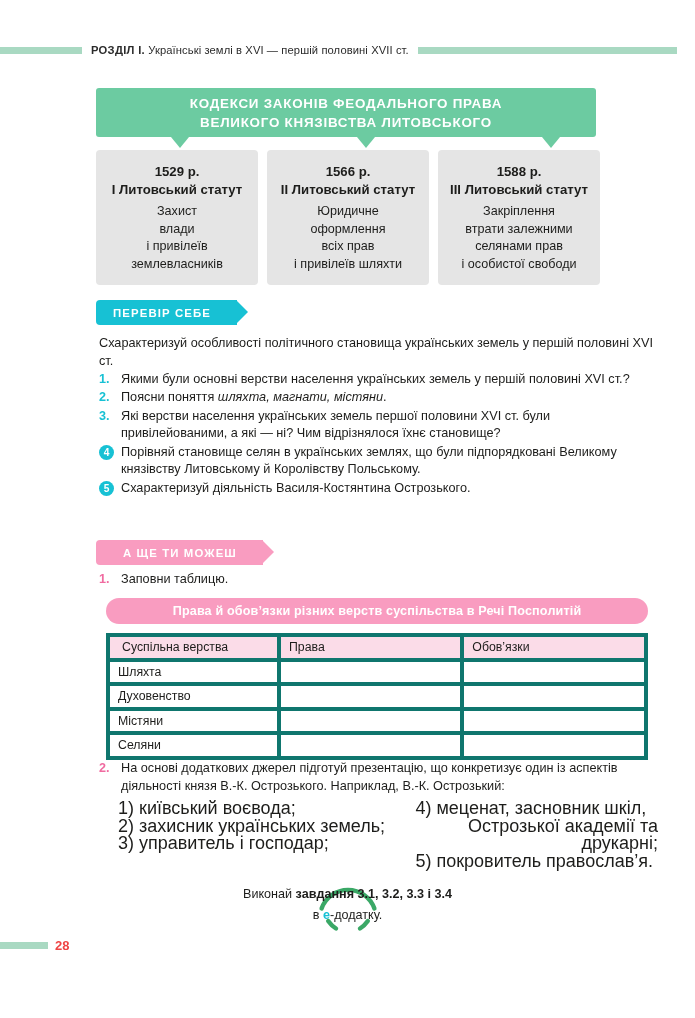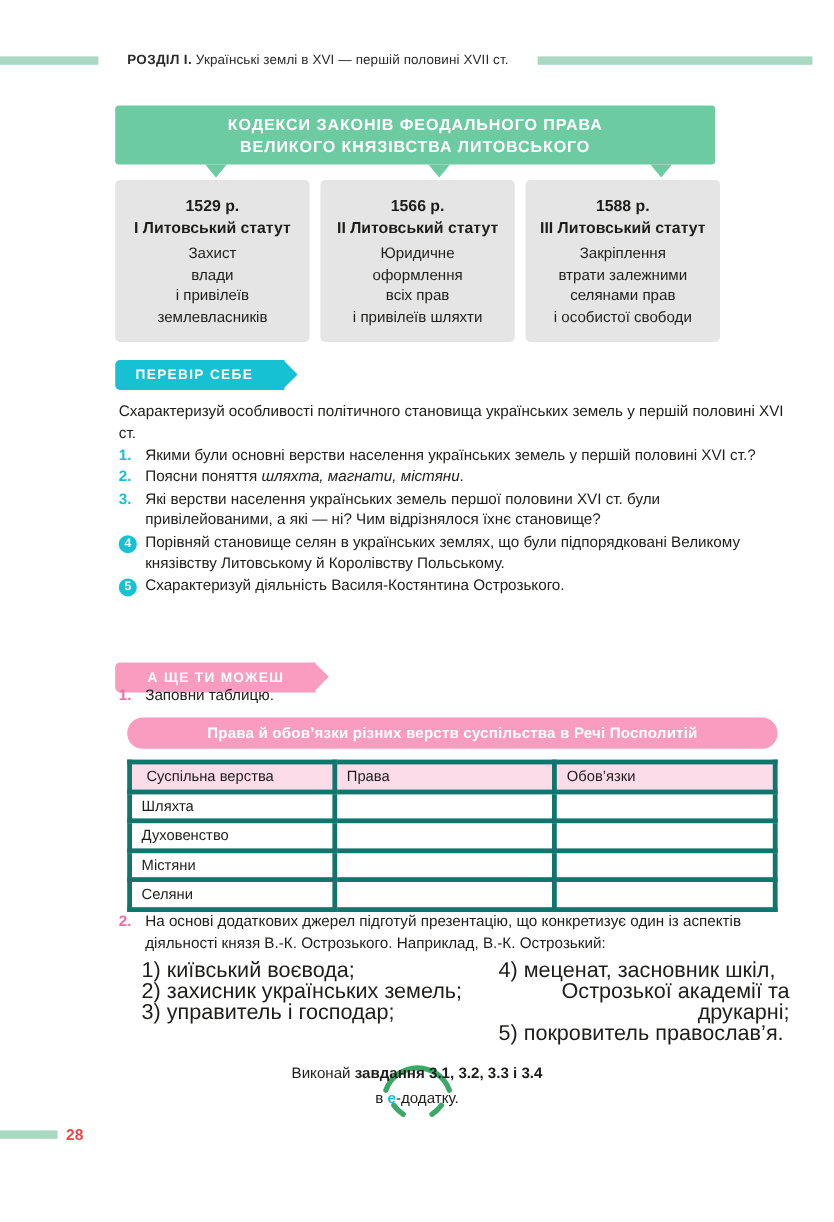--- a/index.html
+++ b/index.html
@@ -15,7 +15,7 @@
   
   .rh {
     position: absolute; left: 0; top: 44px; width: 695px;
-    display: flex; align-items: center; gap: 24px;
+    display: flex; align-items: center; gap: 9px;
   }
   .rh-bar-left  { width: 82px; height: 7px; background: #a9d9c2; flex: none; }
   .rh-bar-right { flex: 1; height: 7px; background: #a9d9c2; margin-right: 18px; }

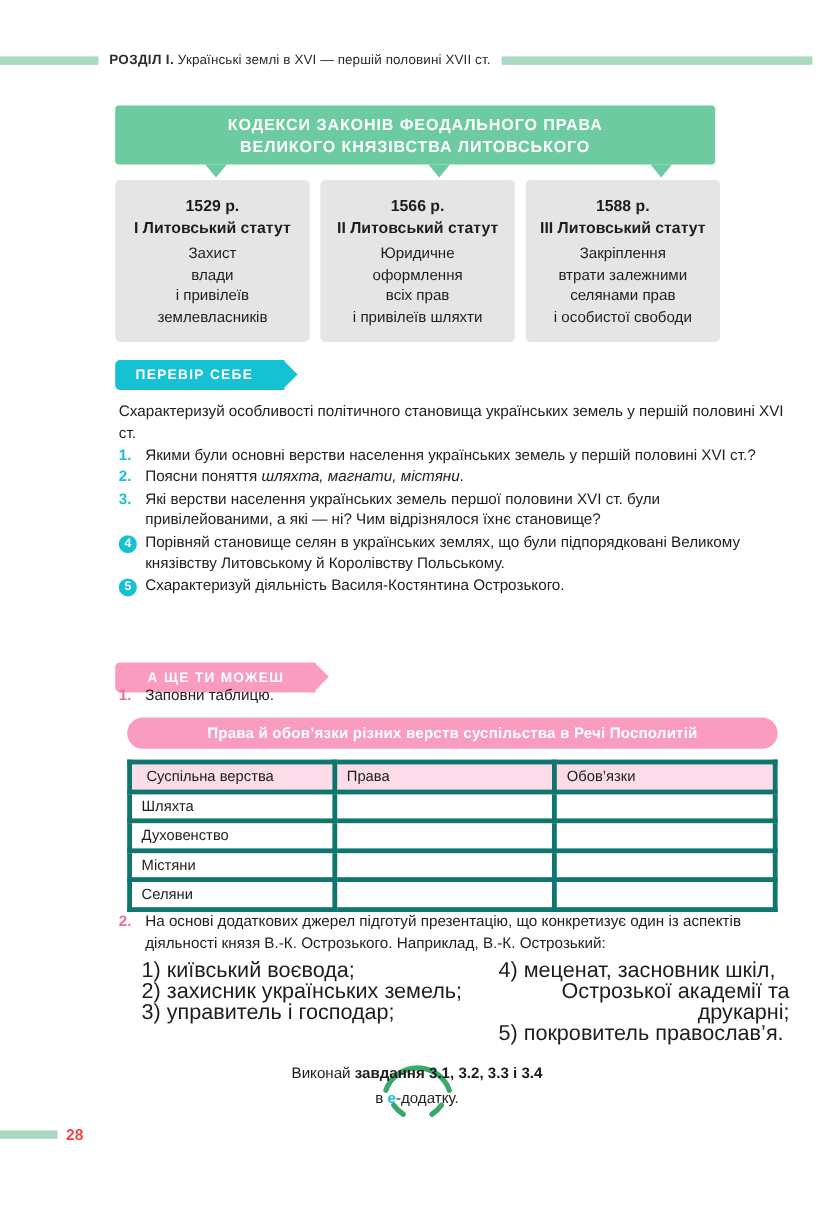--- a/index.html
+++ b/index.html
@@ -63,7 +63,7 @@
   }
   .rib-cyan { left: 96px; top: 300px; background: #17c1d4; }
   .rib-cyan::after { border-left: 12px solid #17c1d4; }
-  .rib-pink { left: 96px; top: 552px; background: #f99cc0; padding-left: 27px; }
+  .rib-pink { left: 96px; top: 540px; background: #f99cc0; padding-left: 27px; }
   .rib-pink::after { border-left: 12px solid #f99cc0; }
 
   

